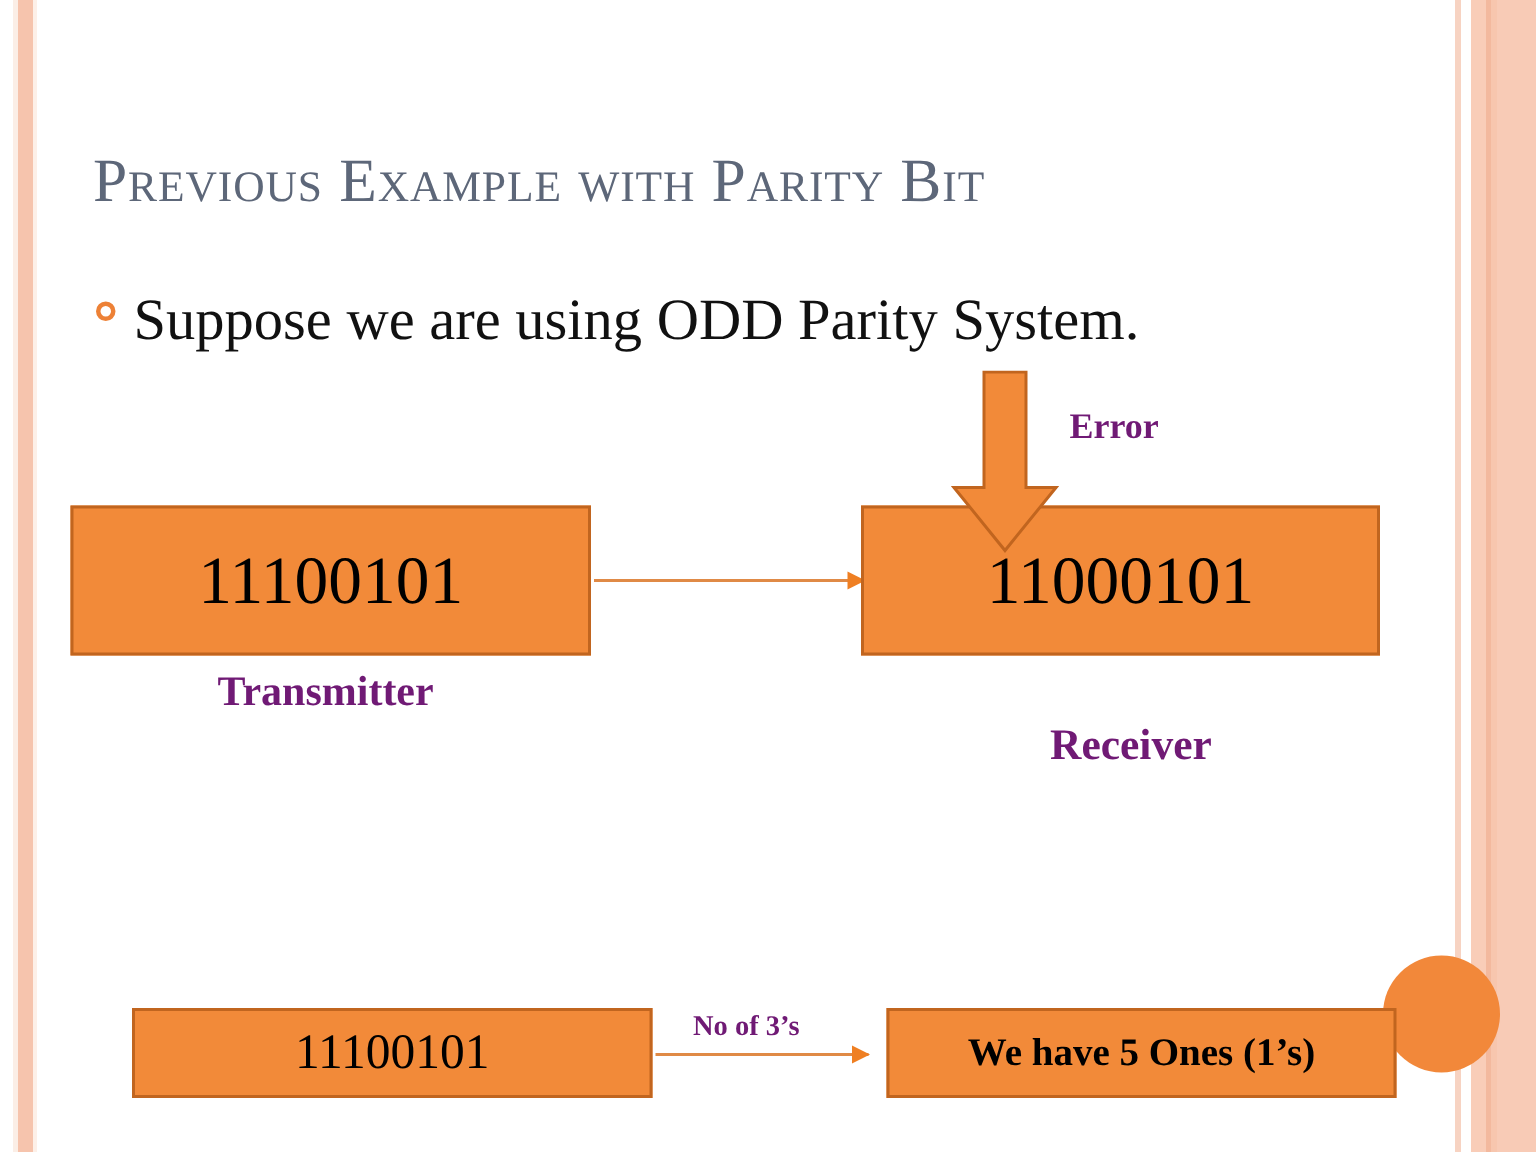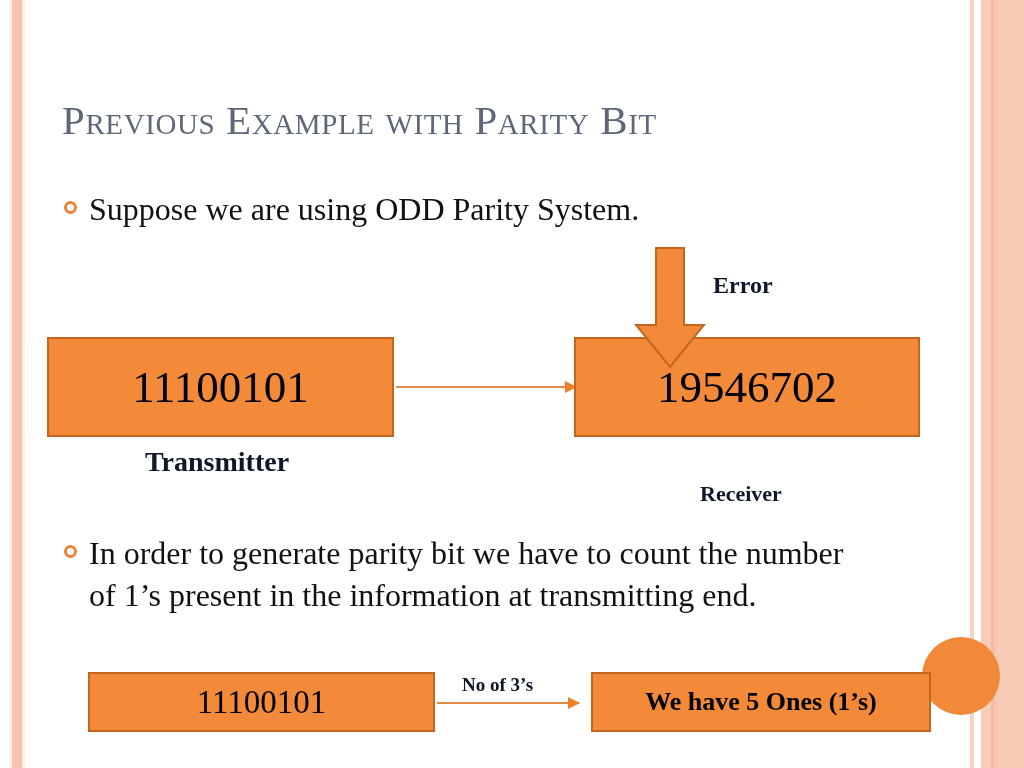--- a/index.html
+++ b/index.html
@@ -79,7 +79,7 @@
   }
   .bullet-text {
     font-family: "Liberation Serif", serif;
-    font-size: 32px;
+    font-size: 39px;
     color: #111111;
     line-height: 1.32;
   }

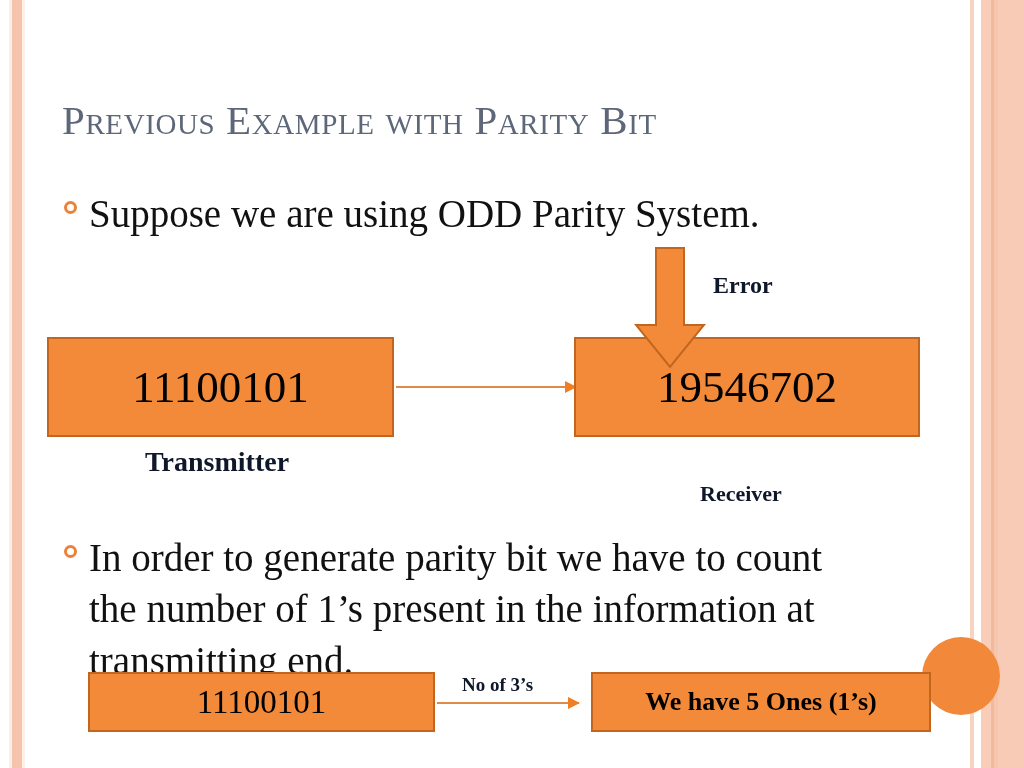--- a/index.html
+++ b/index.html
@@ -167,7 +167,7 @@
     position: absolute;
     font-family: "Liberation Serif", serif;
     font-weight: bold;
-    color: #0f172a;
+    color: #701a75;
     white-space: nowrap;
   }
   #label-error      { left: 713px; top: 272px; font-size: 24px; }

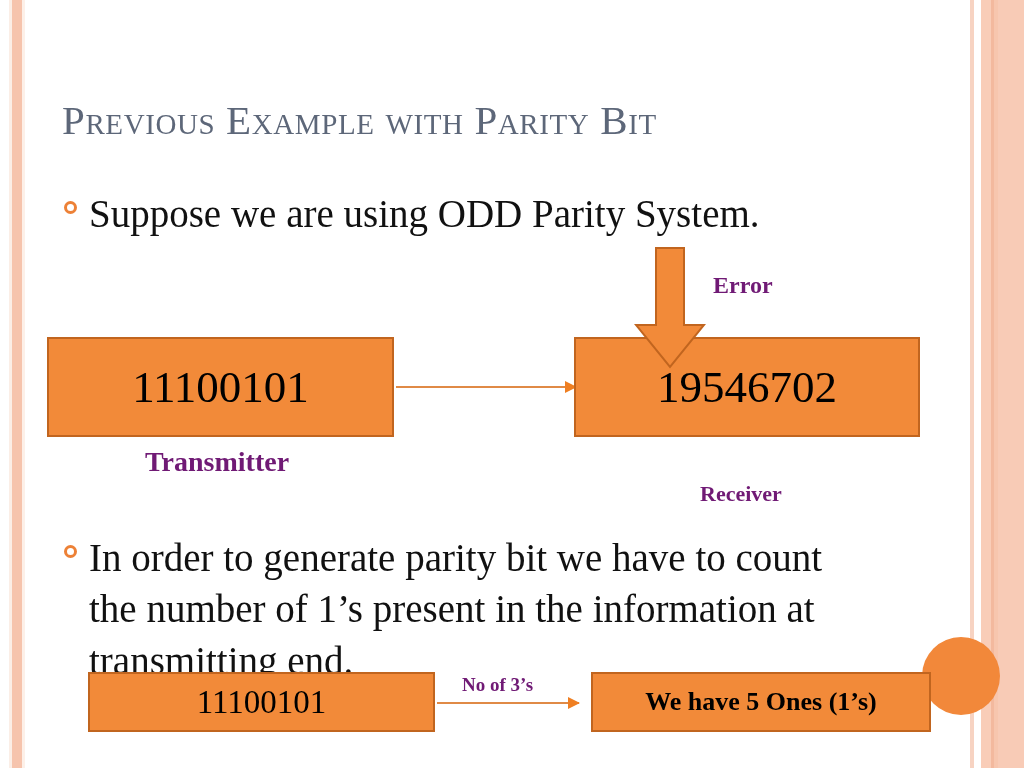--- a/index.html
+++ b/index.html
@@ -208,7 +208,7 @@
     <span class="head"></span>
   </div>
 
-  <div class="obox" id="box-receiver">19546702</div>
+  <div class="obox" id="box-receiver">11000101</div>
 
   <svg id="error-arrow" viewBox="0 0 72 122">
     <polygon points="22,1 50,1 50,78 70,78 36,120 2,78 22,78" fill="#f28a39" stroke="#c1651f" stroke-width="2"></polygon>

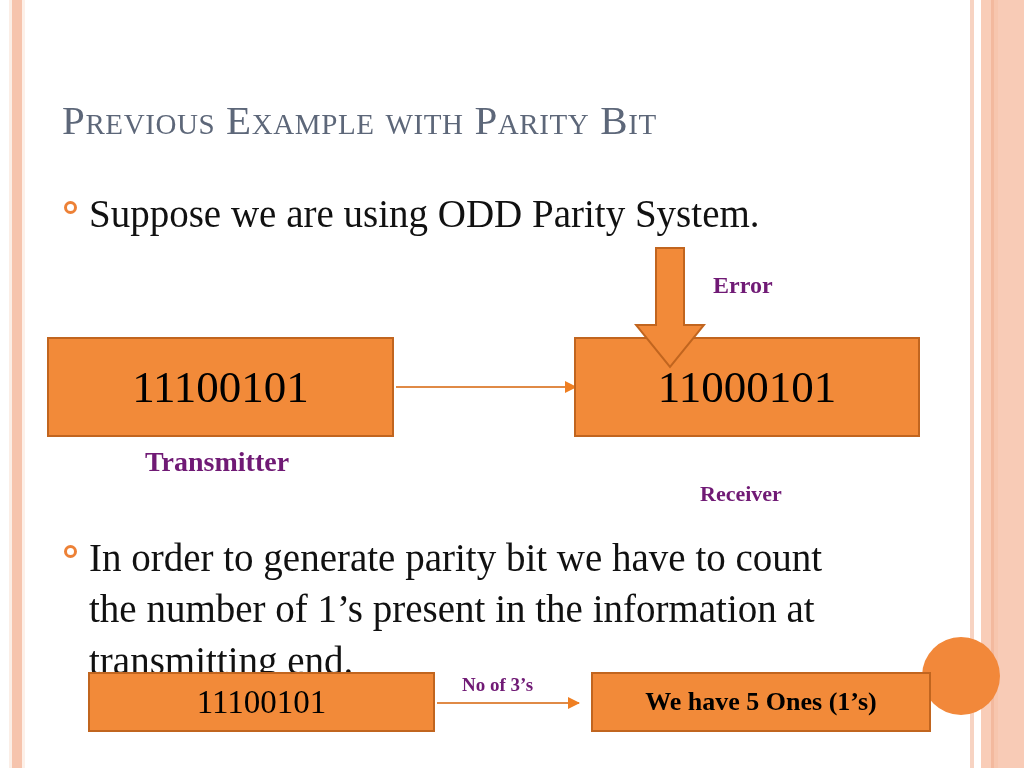--- a/index.html
+++ b/index.html
@@ -172,7 +172,7 @@
   }
   #label-error      { left: 713px; top: 272px; font-size: 24px; }
   #label-transmitter{ left: 145px; top: 446px; font-size: 28px; }
-  #label-receiver   { left: 700px; top: 481px; font-size: 22px; }
+  #label-receiver   { left: 700px; top: 481px; font-size: 29px; }
   #label-no-of-ones { left: 462px; top: 674px; font-size: 19px; }
 
   

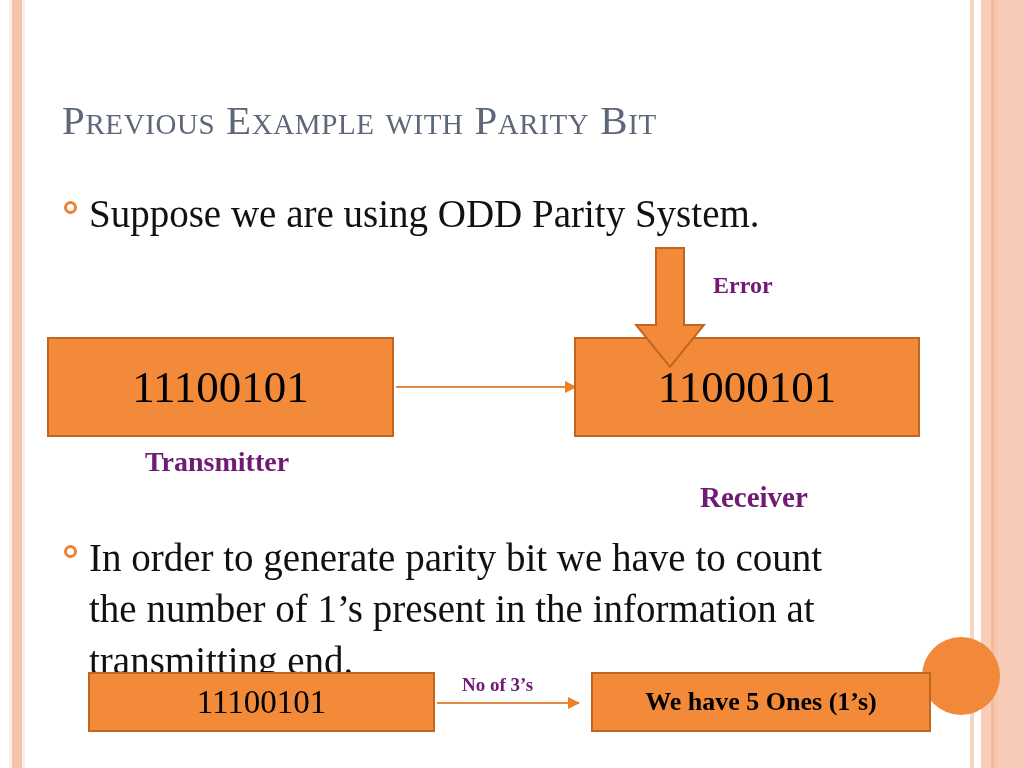--- a/index.html
+++ b/index.html
@@ -220,10 +220,6 @@
 
   <div class="slabel" id="label-receiver">Receiver</div>
 
-  <div class="bullet-row" id="bullet-2">
-    <span class="bullet-marker"></span>
-    <span class="bullet-text">In order to generate parity bit we have to count the number of 1’s present in the information at transmitting end.</span>
-  </div>
 
   <div id="deco-circle"></div>
 

